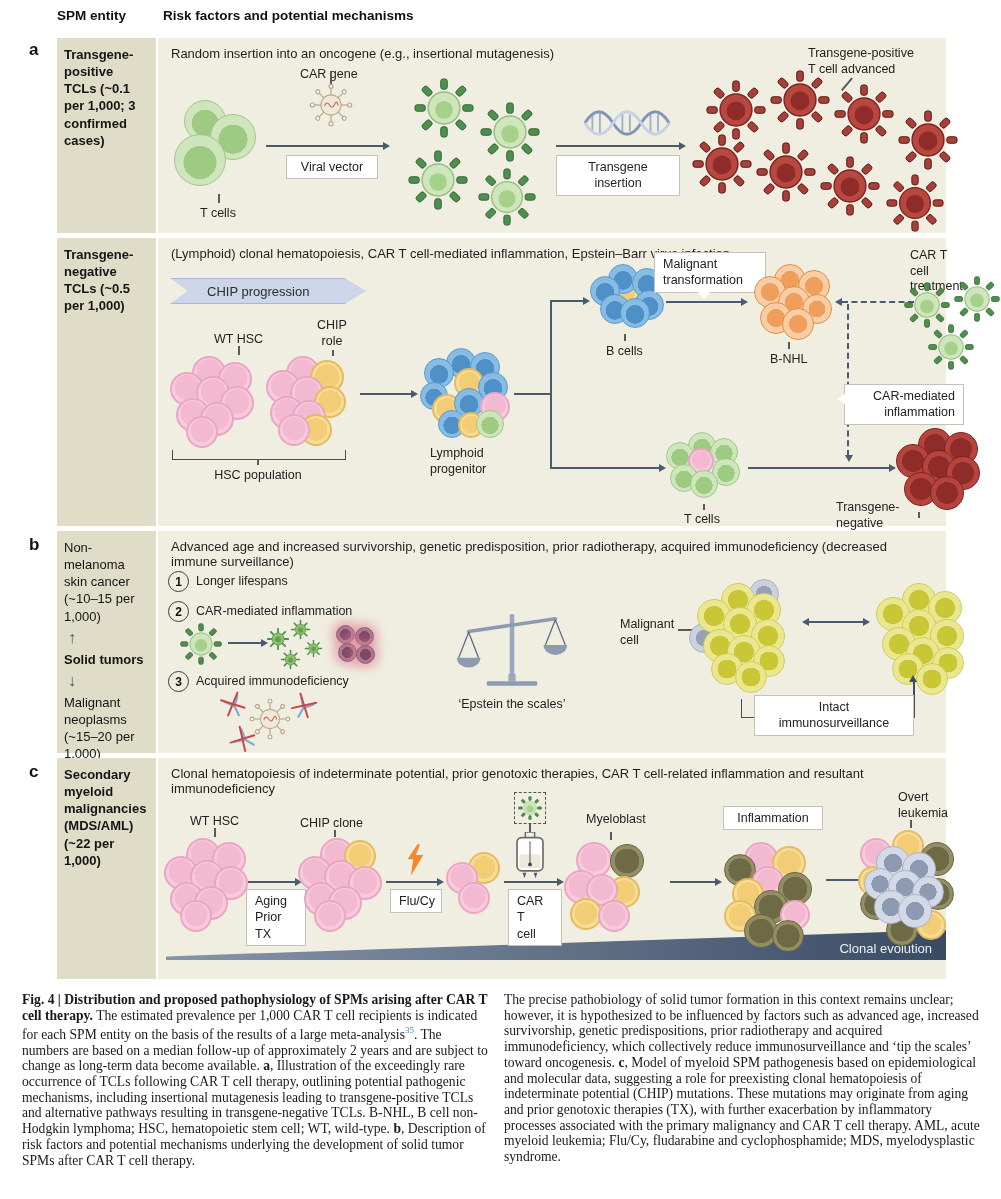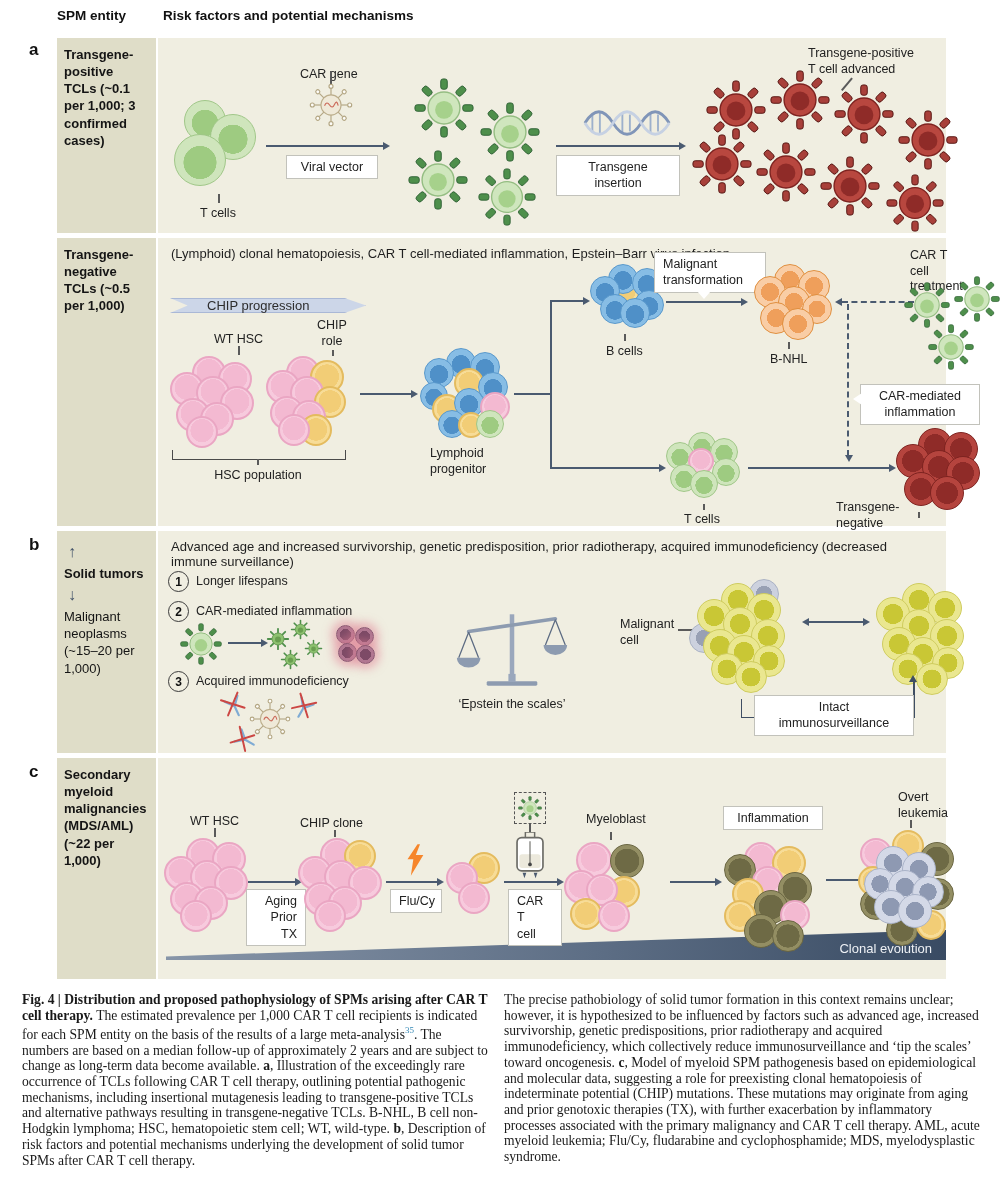--- a/index.html
+++ b/index.html
@@ -192,6 +192,7 @@
   <div class="letter" style="top:40px">a</div>
   <div class="entity bold" style="top:38px;height:195px">Transgene-positive TCLs (~0.1 per 1,000; 3 confirmed cases)</div>
   <div class="panel" style="top:38px;height:195px">
+    <div class="risk">Random insertion into an oncogene (e.g., insertional mutagenesis)</div>
     <div class="cl" style="left:12px;top:62px;width:96px;height:92px">
       <i class="c gr" style="left:14px;top:0;width:42px"></i>
       <i class="c gr" style="left:40px;top:14px;width:46px"></i>

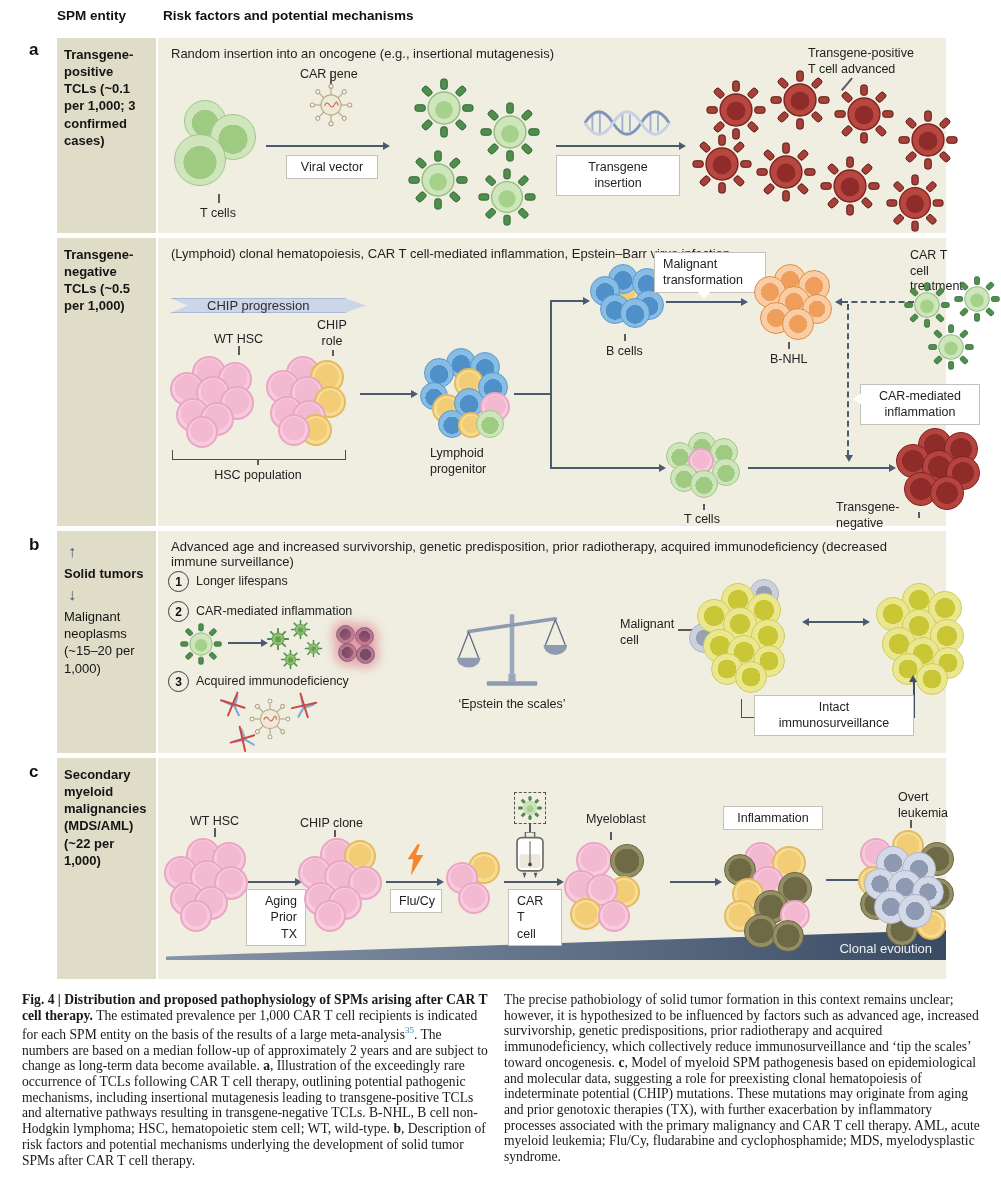--- a/index.html
+++ b/index.html
@@ -258,7 +258,7 @@
   <div class="entity bold" style="top:238px;height:288px">Transgene-negative TCLs (~0.5 per 1,000)</div>
   <div class="panel" style="top:238px;height:288px">
     <div class="risk">(Lymphoid) clonal hematopoiesis, CAR T cell-mediated inflammation, Epstein–Barr virus infection</div>
-    <div class="banner" style="left:12px;top:60px;width:196px;height:15px">CHIP progression</div>
+    <div class="banner" style="left:12px;top:40px;width:196px;height:26px">CHIP progression</div>
     <div class="lbl" style="left:56px;top:94px">WT HSC</div>
     <i class="tk" style="left:80px;top:108px;height:9px"></i>
     <div class="cl" style="left:12px;top:118px;width:88px;height:94px">

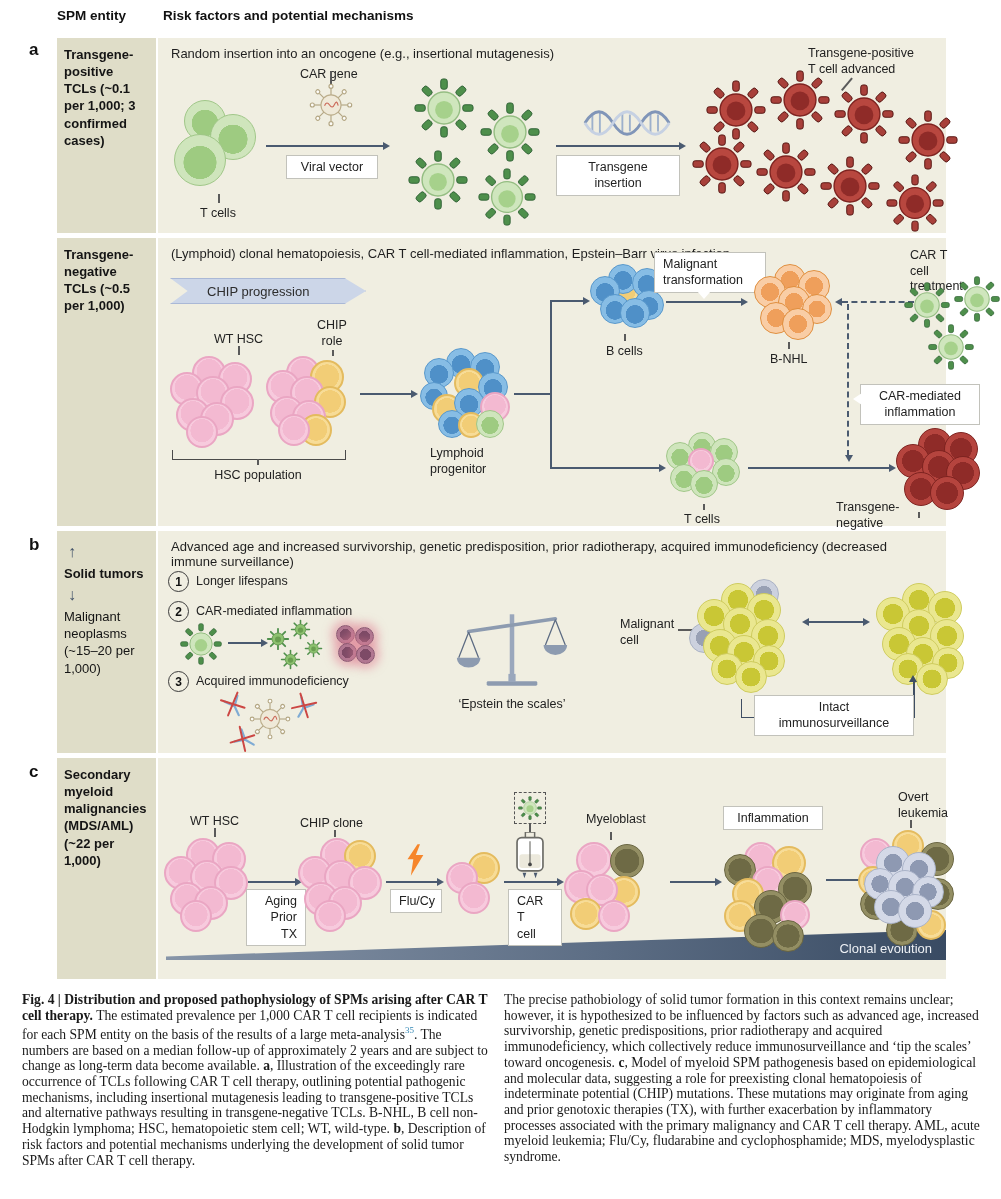--- a/index.html
+++ b/index.html
@@ -347,7 +347,7 @@
         <use href="#car-g"></use>
       </svg>
     <div class="dashV ah" style="left:689px;top:66px;height:152px"></div>
-    <div class="box pre" style="left:702px;top:146px;width:120px;text-align:center"><span>CAR-mediated
+    <div class="box pre" style="left:686px;top:146px;width:120px;text-align:right"><span>CAR-mediated
 inflammation</span><b class="ptL"></b></div>
     <div class="cl" style="left:506px;top:194px;width:80px;height:70px">
       <i class="c gr" style="left:24px;top:0;width:28px"></i>

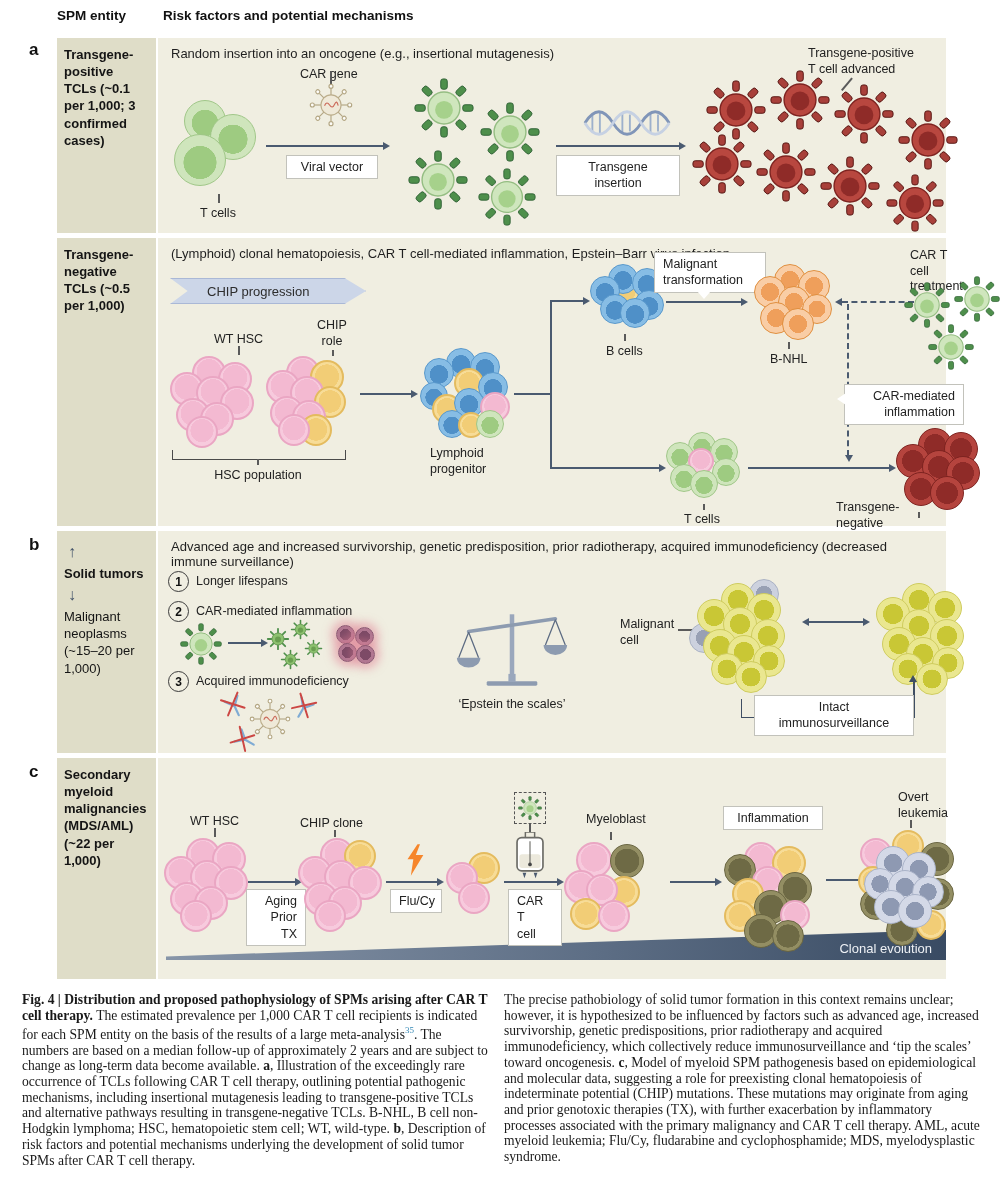--- a/index.html
+++ b/index.html
@@ -377,6 +377,7 @@
 
   <div class="letter" style="top:535px">b</div>
   <div class="entity" style="top:531px;height:222px">
+    <span>Non-melanoma skin cancer (~10–15 per 1,000)</span>
     <span class="updn">↑</span>
     <span class="bold">Solid tumors</span>
     <span class="updn">↓</span>

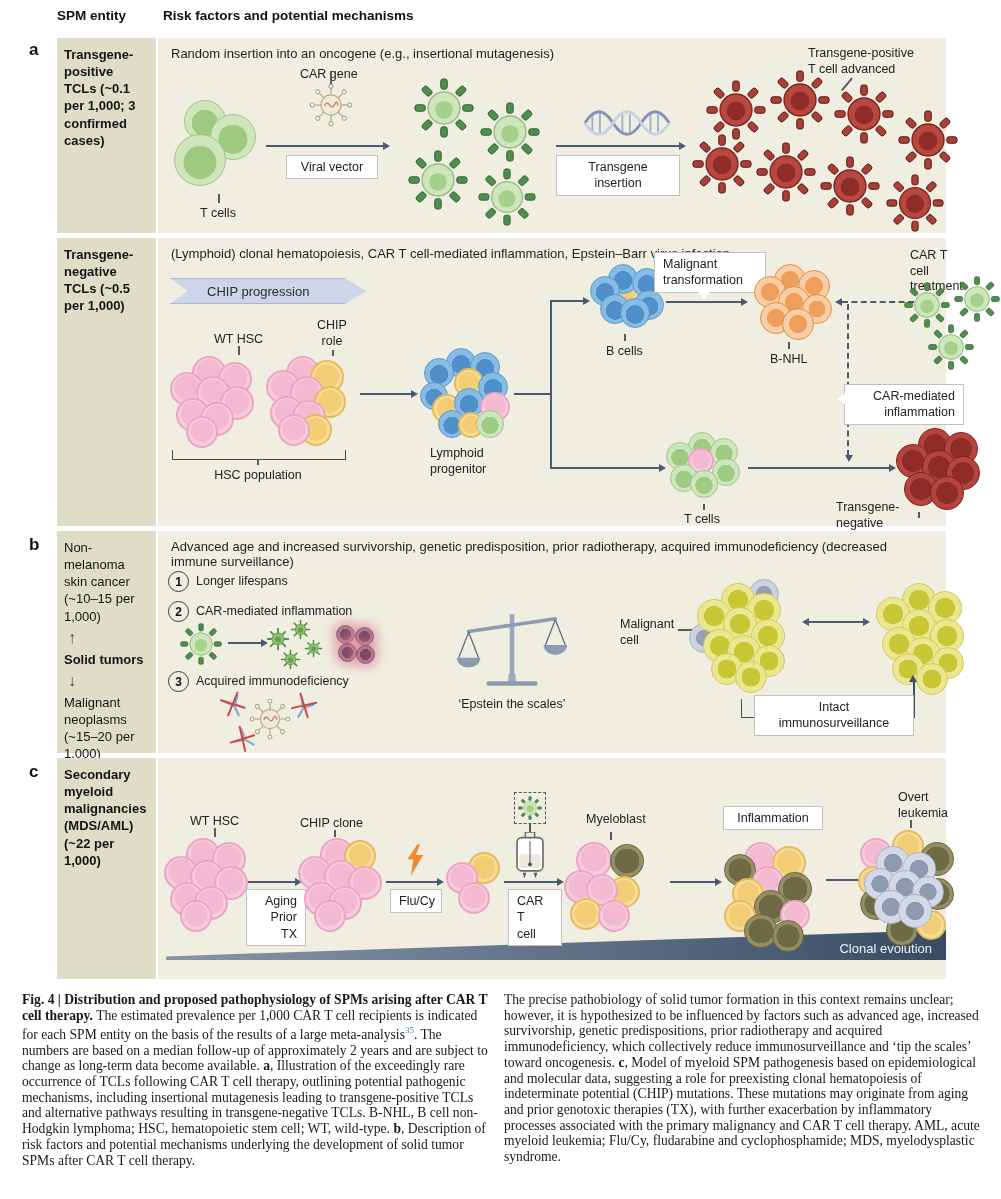--- a/index.html
+++ b/index.html
@@ -470,6 +470,7 @@
   <div class="letter" style="top:762px">c</div>
   <div class="entity bold" style="top:758px;height:221px">Secondary myeloid malignancies (MDS/AML) (~22 per 1,000)</div>
   <div class="panel" style="top:758px;height:221px">
+    <div class="risk">Clonal hematopoiesis of indeterminate potential, prior genotoxic therapies, CAR T cell-related inflammation and resultant immunodeficiency</div>
     <div class="wedge" style="left:8px;top:172px;width:780px;height:30px">
       <div class="wedgeTxt">Clonal evolution</div>
     </div>

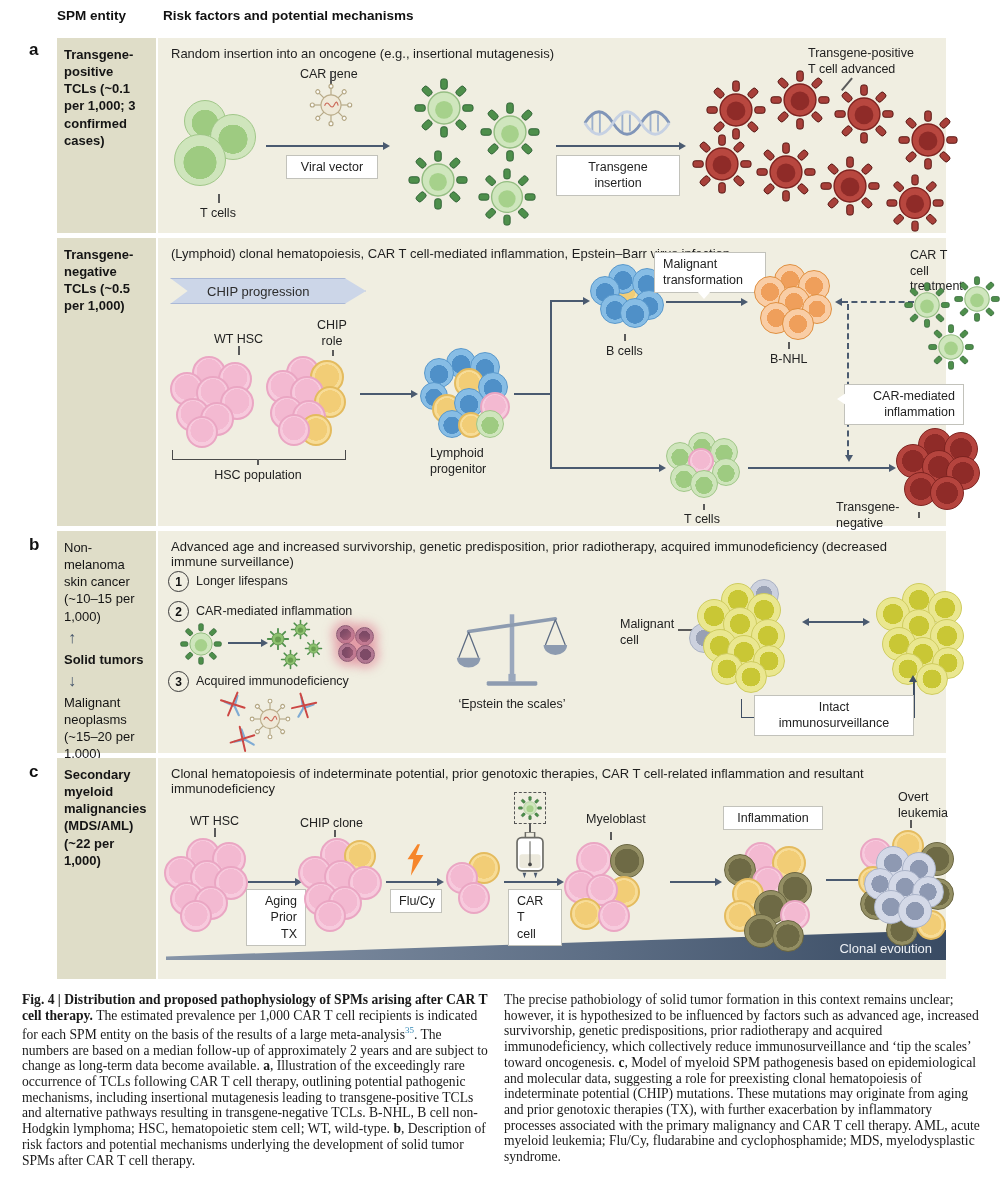--- a/index.html
+++ b/index.html
@@ -487,7 +487,7 @@
       <i class="c pk" style="left:16px;top:62px;width:32px"></i>
     </div>
     <div class="arr" style="left:90px;top:123px;width:48px"></div>
-    <div class="box pre" style="left:88px;top:131px;width:60px;text-align:right">Aging
+    <div class="box pre" style="left:88px;top:131px;width:60px;text-align:left">Aging
 Prior TX</div>
     <div class="lbl" style="left:142px;top:58px">CHIP clone</div>
     <i class="tk" style="left:176px;top:72px;height:7px"></i>

